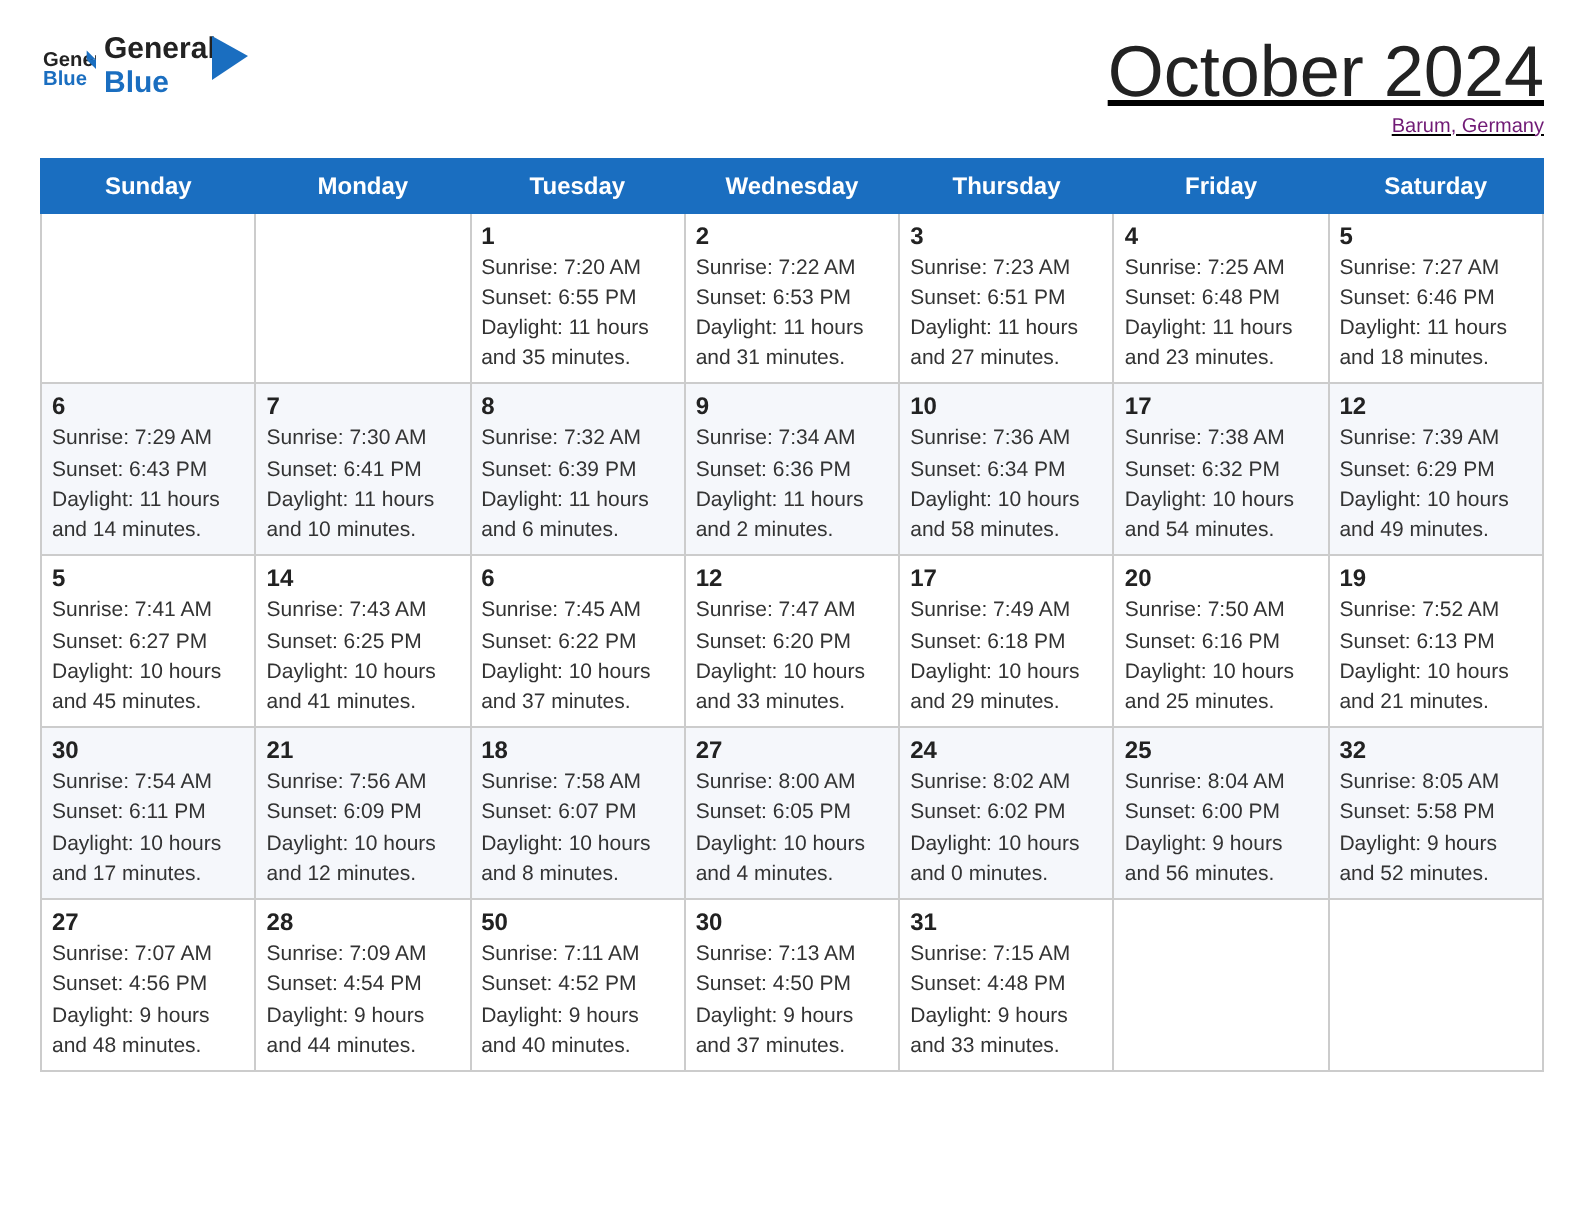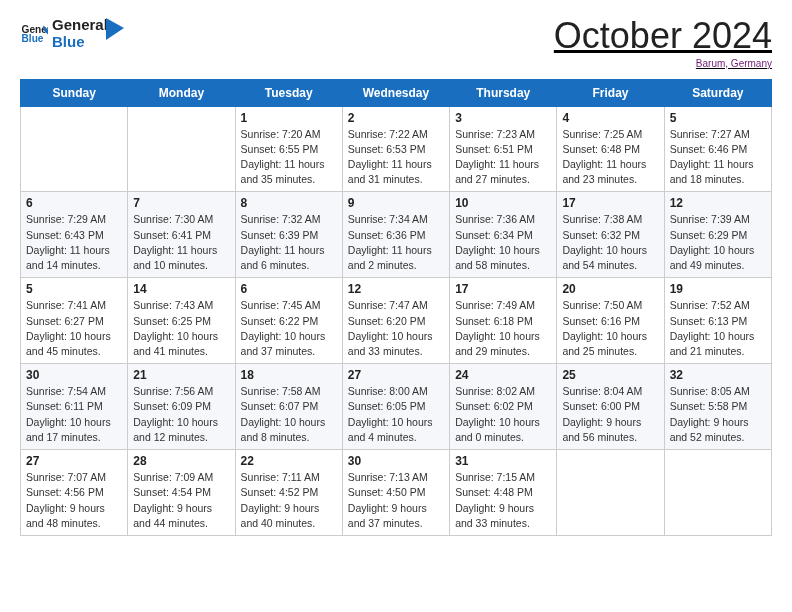--- a/index.html
+++ b/index.html
@@ -252,7 +252,7 @@
             <div class="day-info">Sunrise: 7:09 AM<br>Sunset: 4:54 PM<br>Daylight: 9 hours and 44 minutes.</div>
           </td>
           <td>
-            <div class="day-num">22</div>
+            <div class="day-num">50</div>
             <div class="day-info">Sunrise: 7:11 AM<br>Sunset: 4:52 PM<br>Daylight: 9 hours and 40 minutes.</div>
           </td>
           <td>

